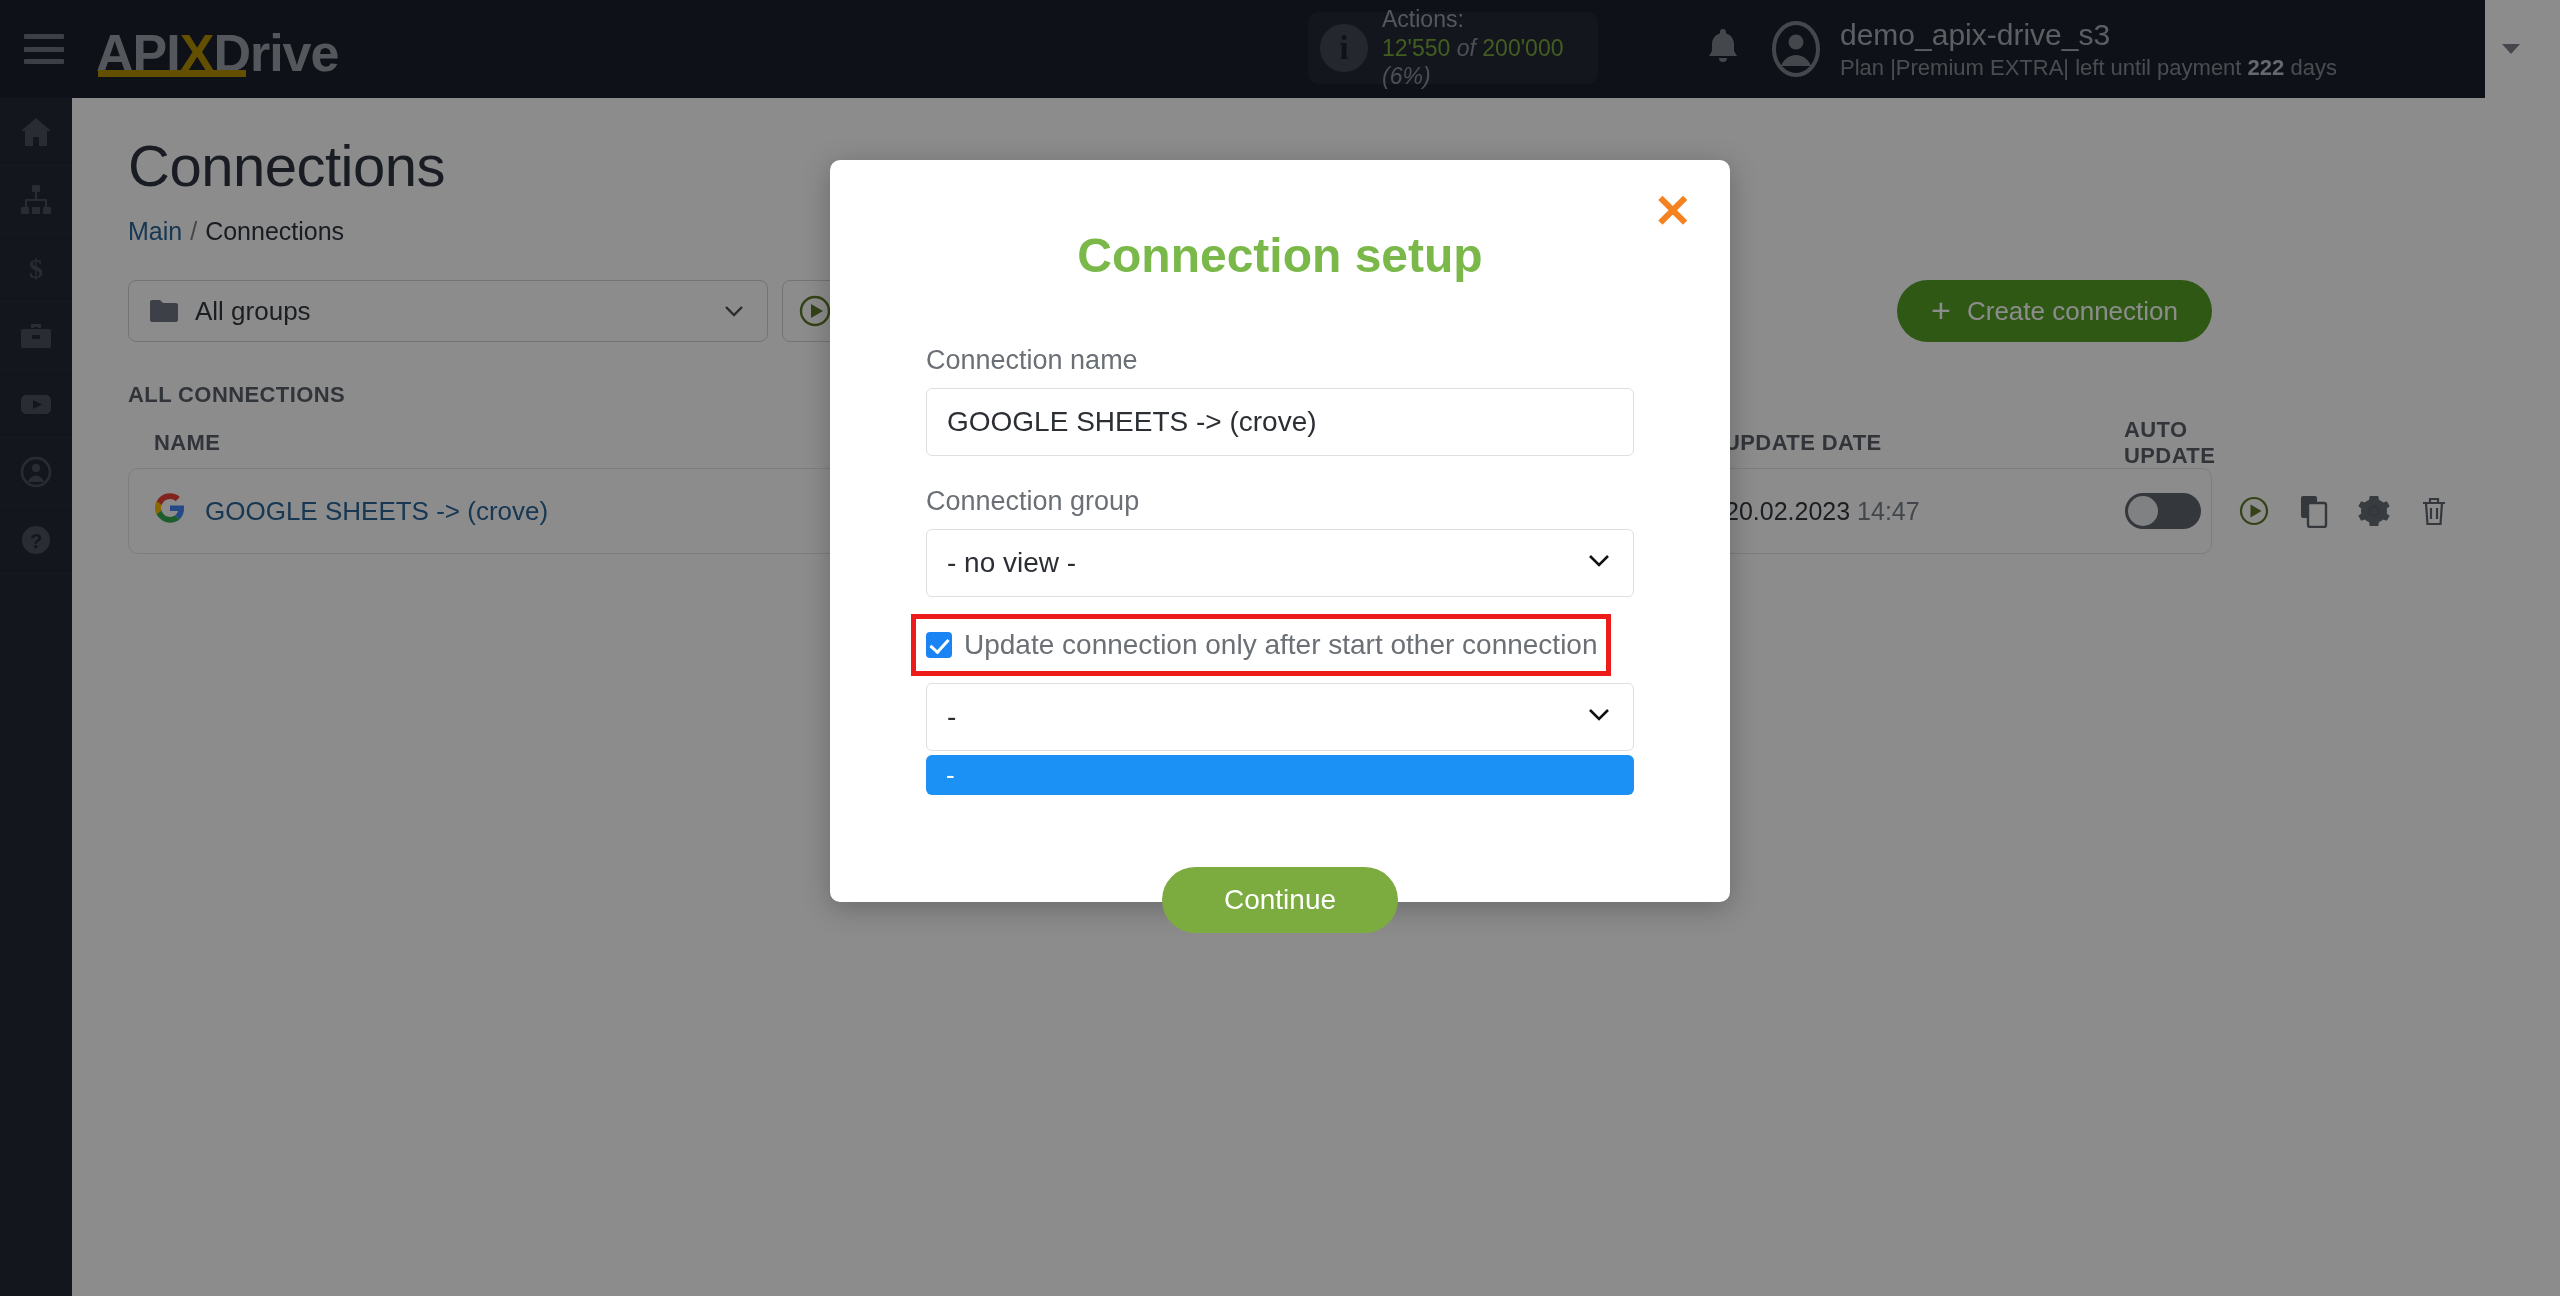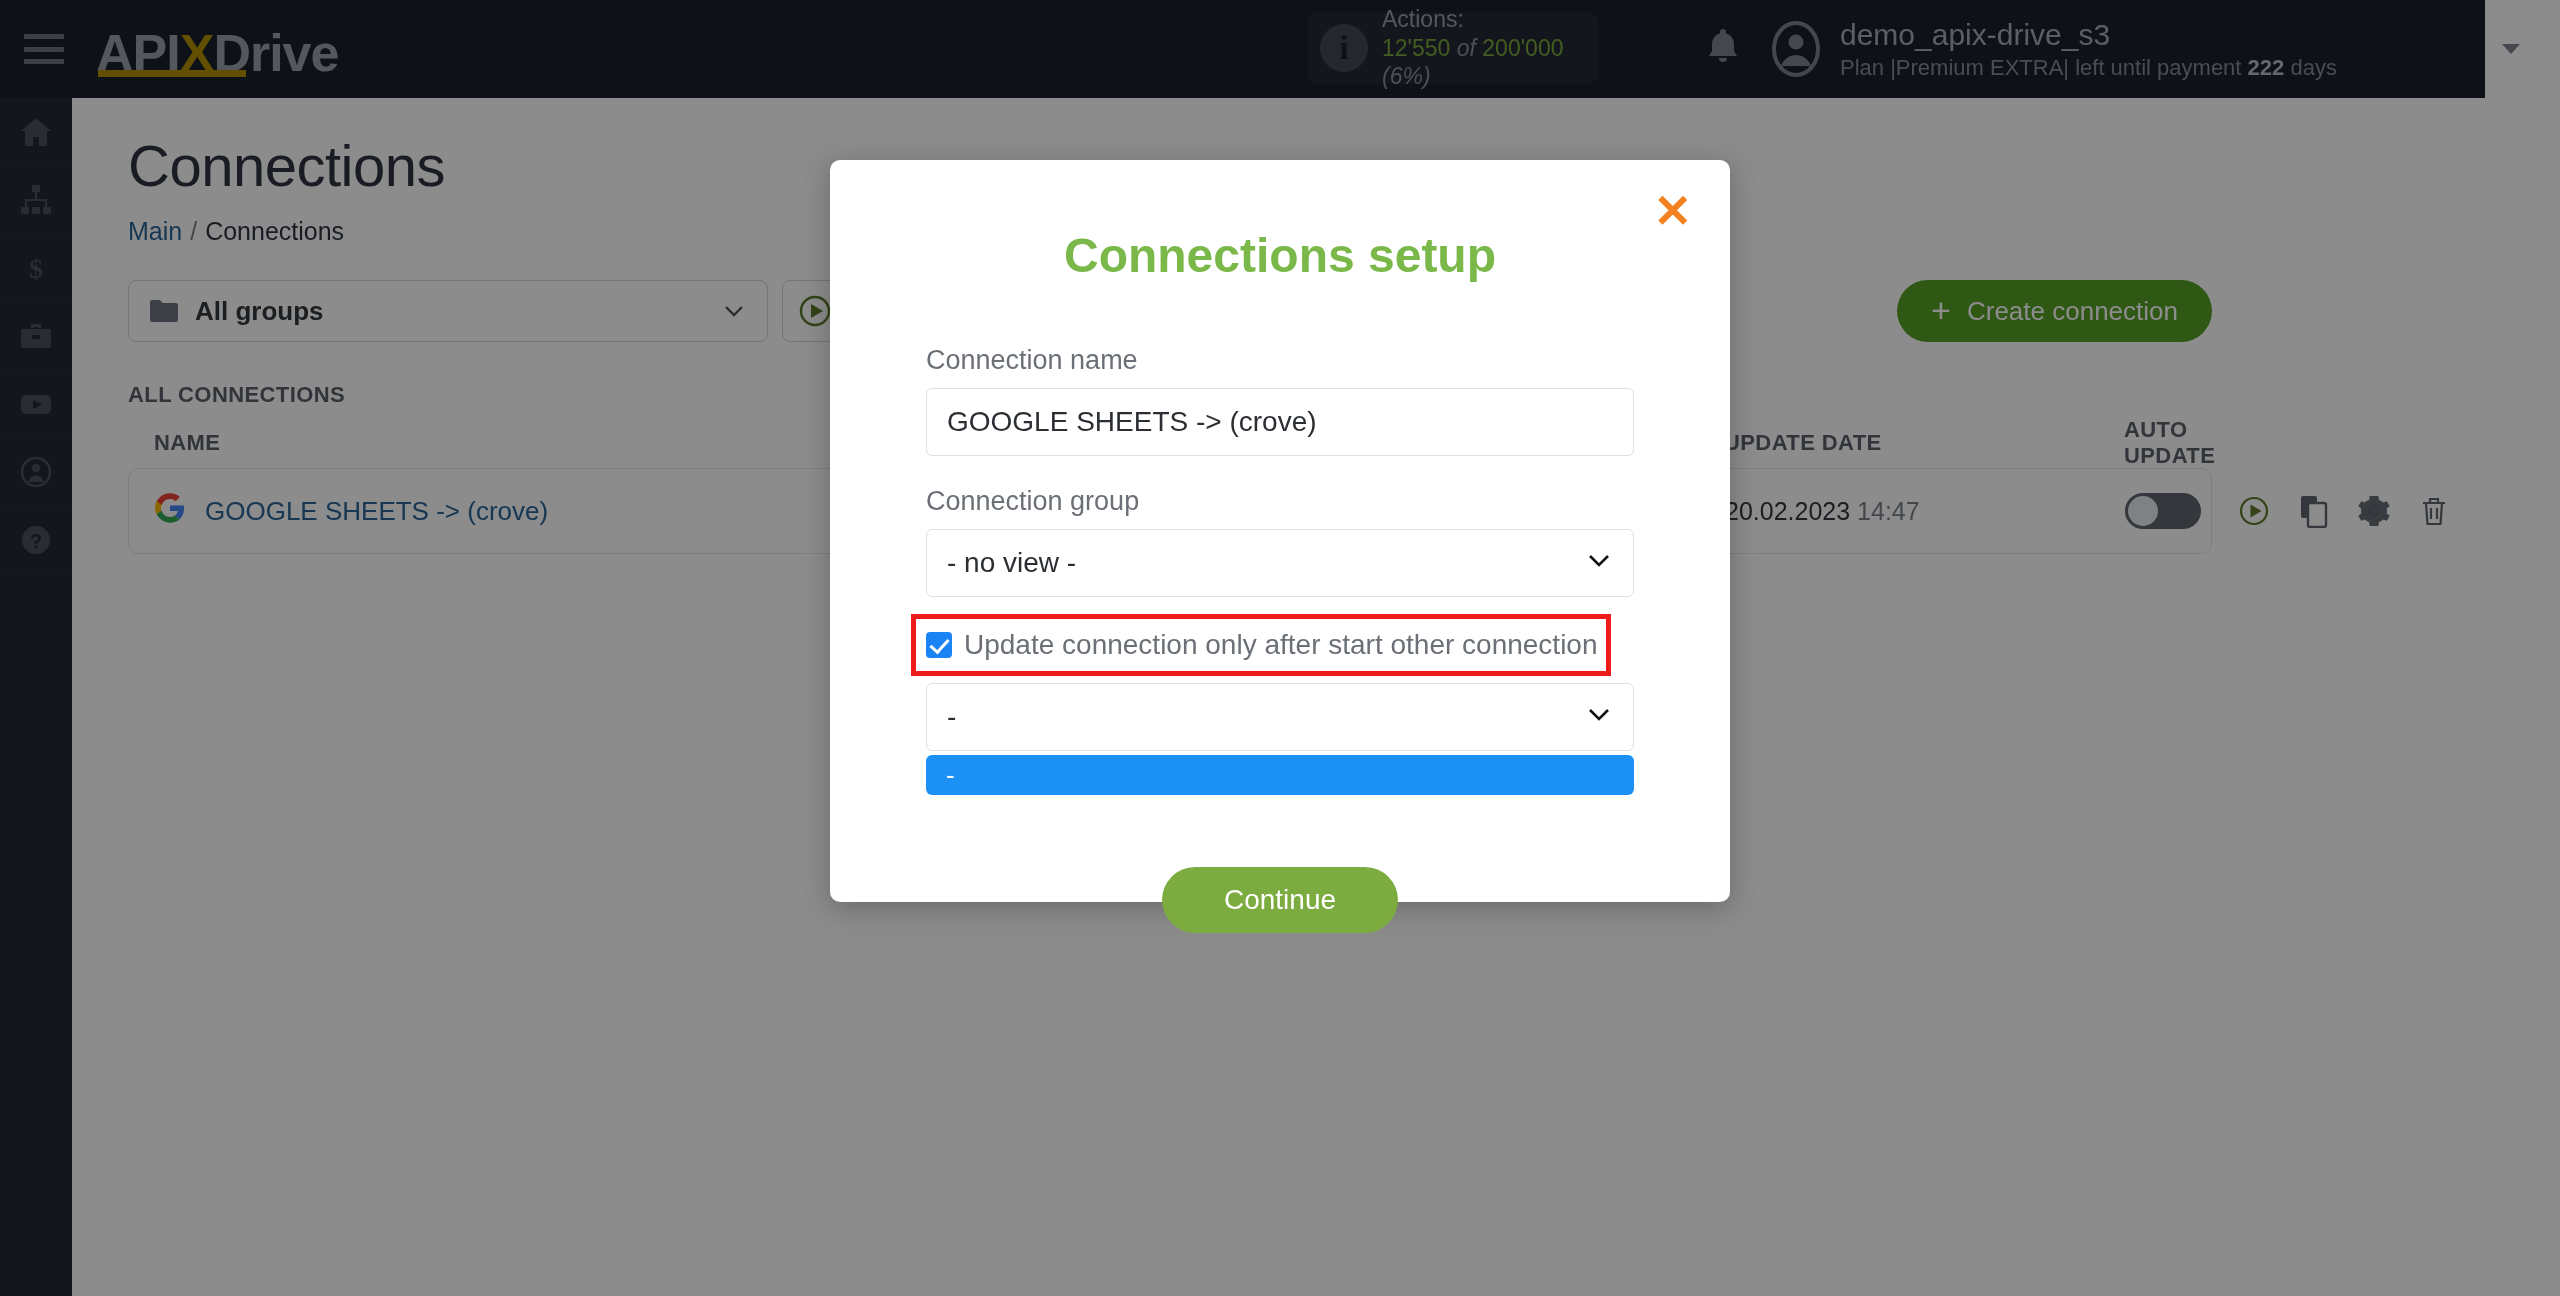--- a/index.html
+++ b/index.html
@@ -473,7 +473,7 @@
 
 <div class="modal">
   <div class="modal-close">✕</div>
-  <div class="modal-title">Connections setup</div>
+  <div class="modal-title">Connection setup</div>
 
   <div class="modal-body">
     <div class="field-label">Connection name</div>

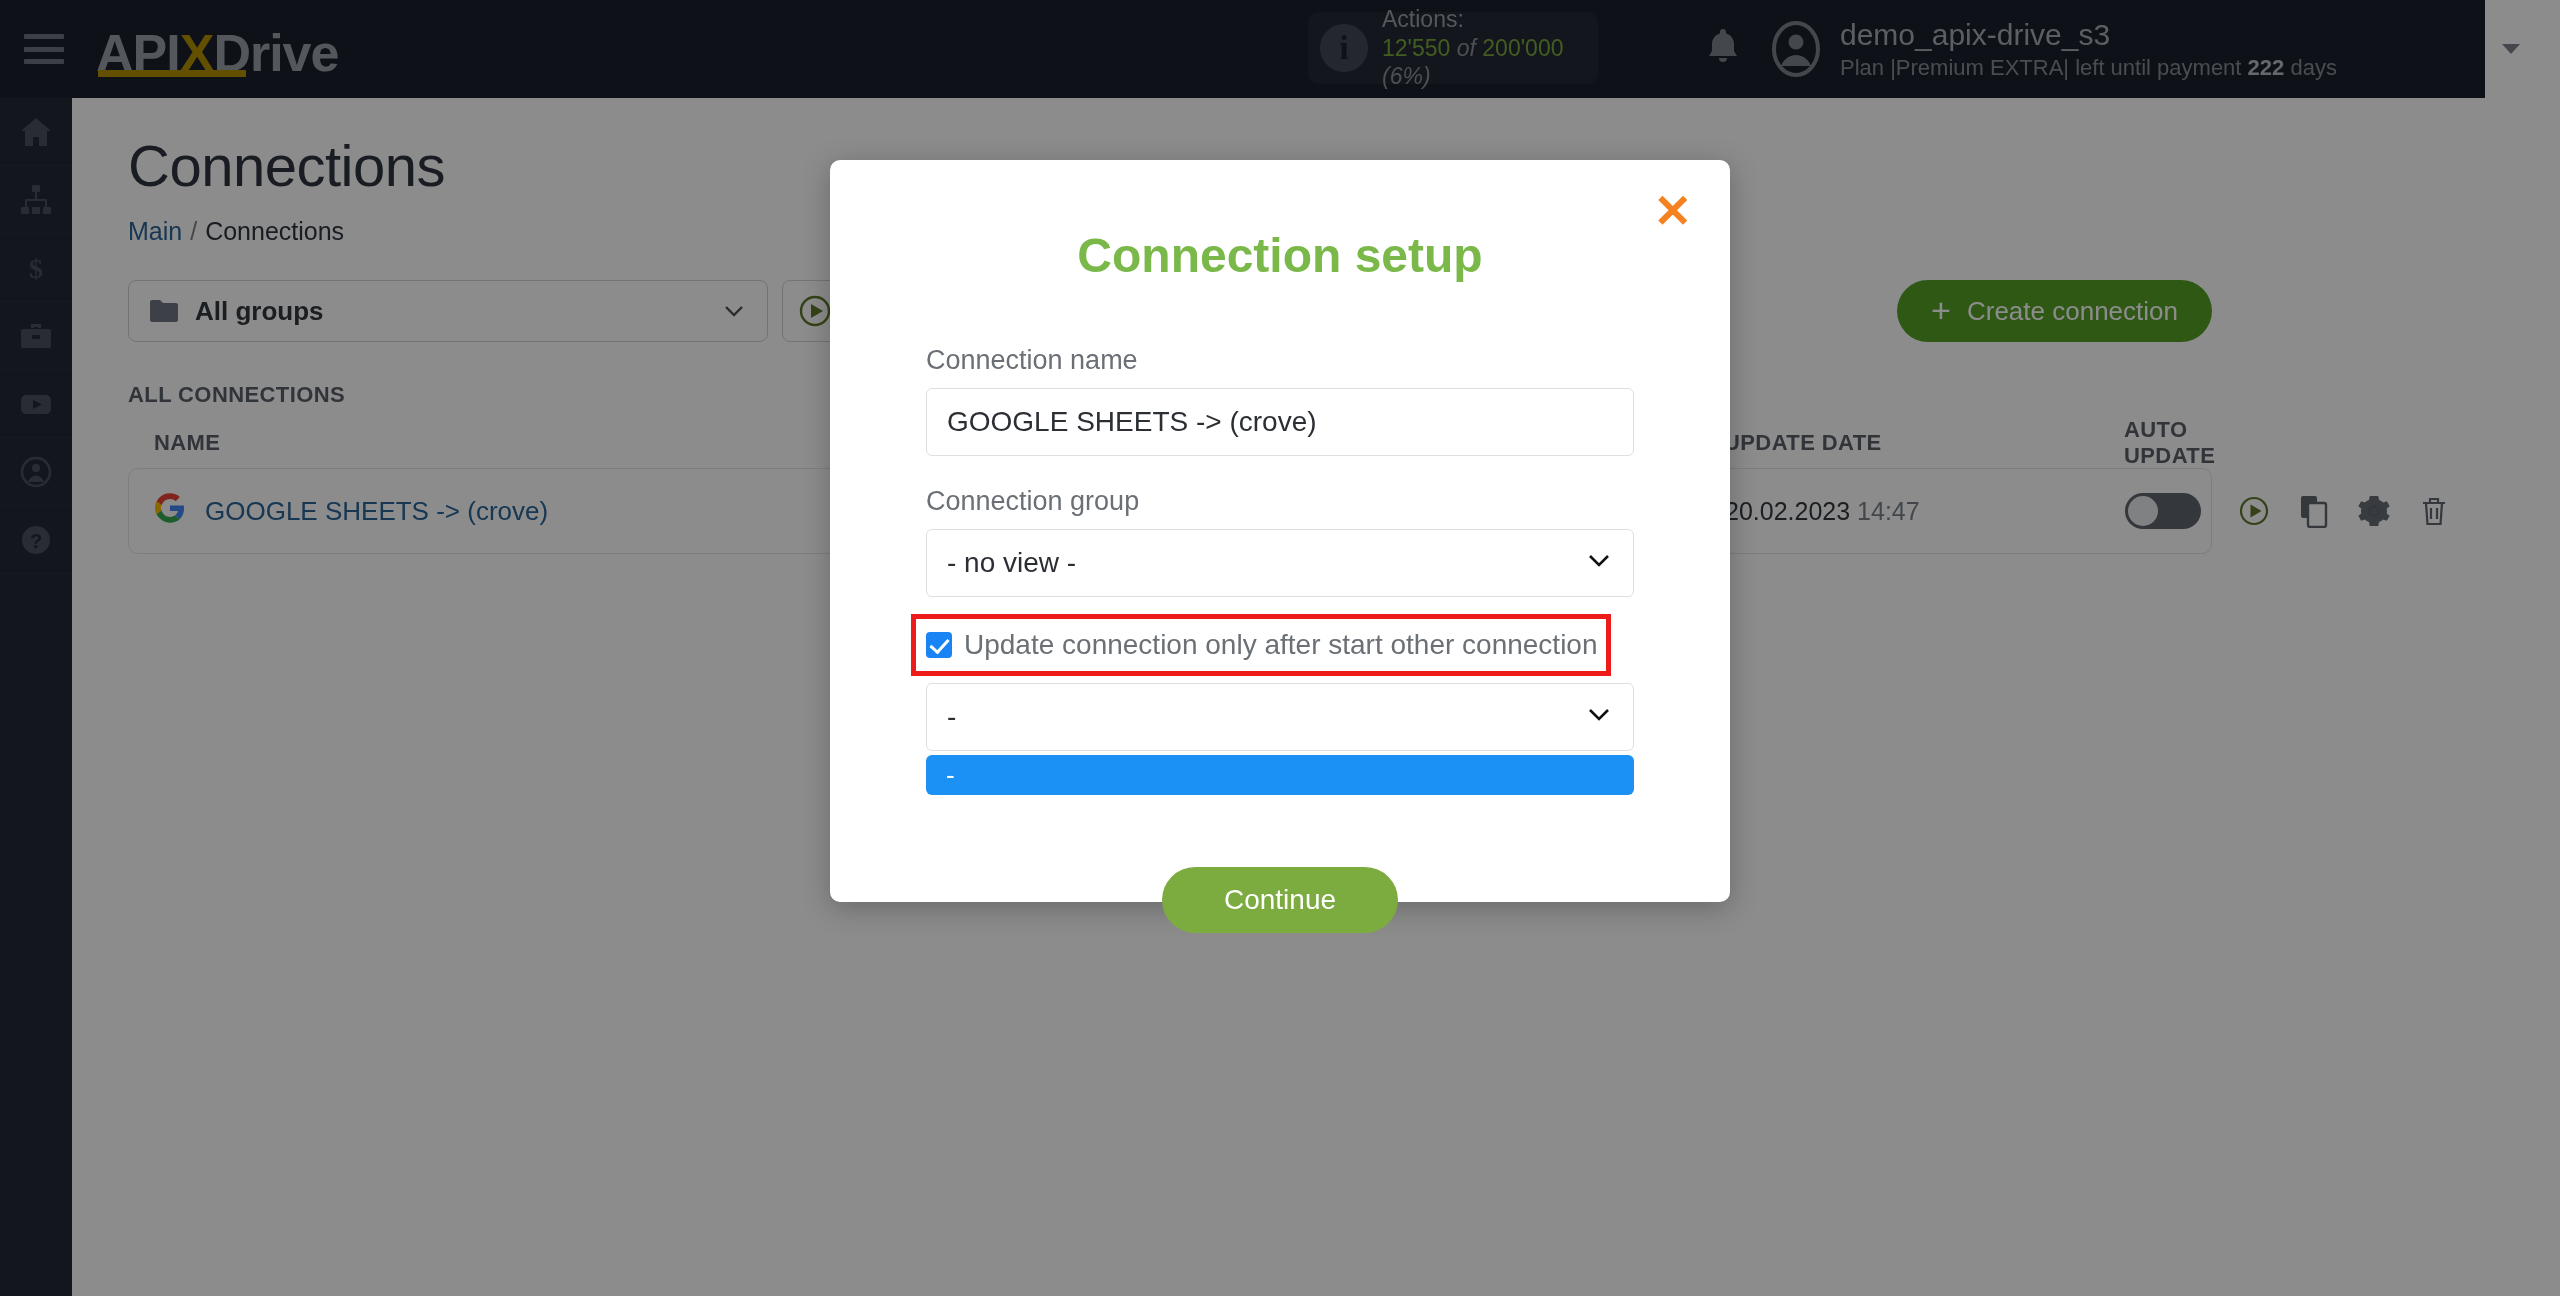--- a/index.html
+++ b/index.html
@@ -108,7 +108,6 @@
     width: 640px; height: 62px; border: 1px solid #cfd3d8; border-radius: 8px;
     background: #fff; display: flex; align-items: center; padding: 0 20px;
     cursor: pointer;
-    font-weight: bold;
   }
   .folder-icon { width: 30px; height: 24px; margin-right: 16px; }
   .folder-icon svg { width: 30px; height: 24px; fill: #6f7680; }

